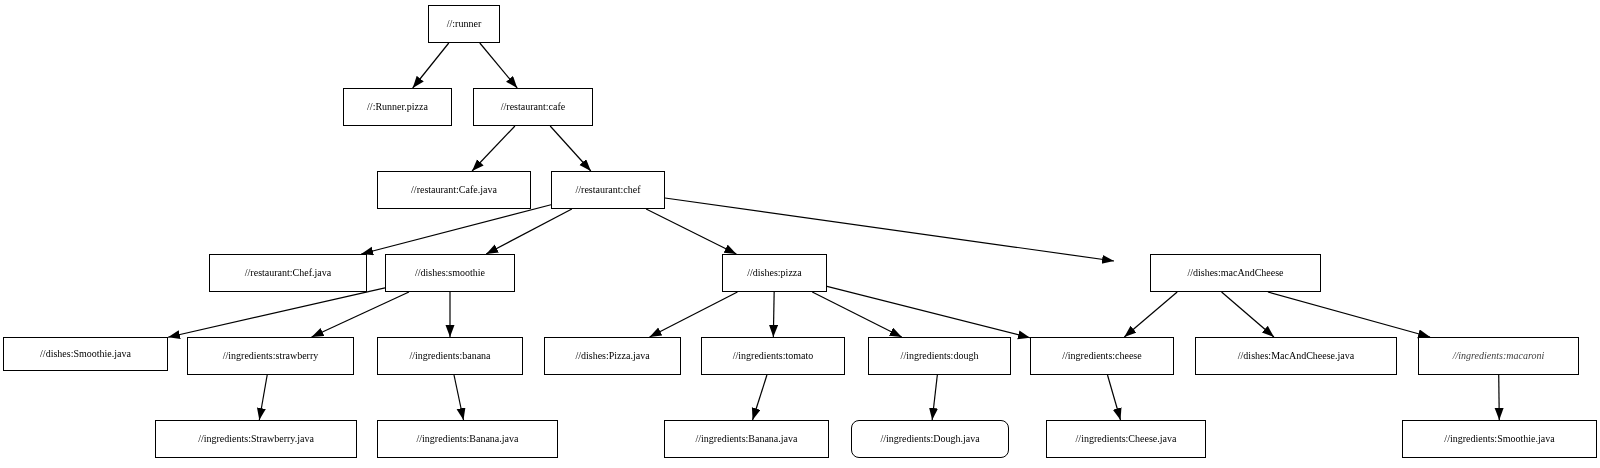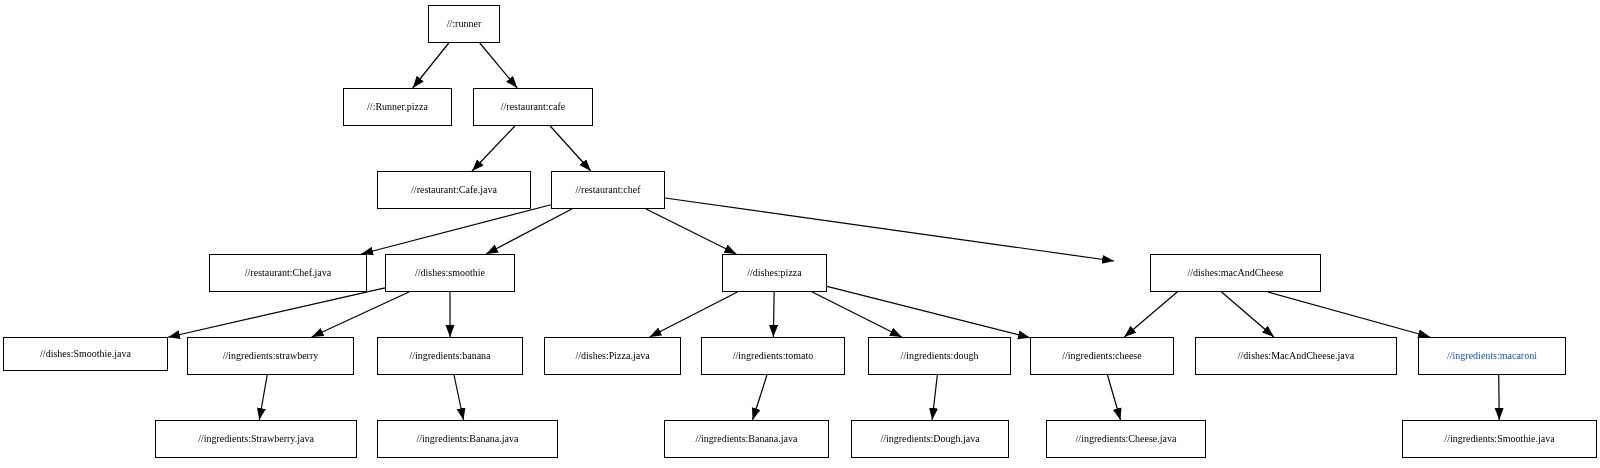--- a/index.html
+++ b/index.html
@@ -91,7 +91,7 @@
       <div class="node" style="left: 868px; top: 337px; width: 143px; height: 38px; background: rgb(255, 255, 255); border-color: rgb(0, 0, 0); color: rgb(0, 0, 0);">//ingredients:dough</div>
       <div class="node" style="left: 1030px; top: 337px; width: 144px; height: 38px; background: rgb(255, 255, 255); border-color: rgb(0, 0, 0); color: rgb(0, 0, 0);">//ingredients:cheese</div>
       <div class="node" style="left: 1195px; top: 337px; width: 202px; height: 38px; background: rgb(255, 255, 255); border-color: rgb(0, 0, 0); color: rgb(0, 0, 0);">//dishes:MacAndCheese.java</div>
-      <div class="node" style="left: 1418px; top: 337px; width: 148px; height: 38px; background: rgb(255, 255, 255); border-color: rgb(0, 0, 0); color: #1d4ed8;">//ingredients:macaroni</div>
+      <div class="node" style="left: 1418px; top: 337px; width: 161px; height: 38px; background: rgb(255, 255, 255); border-color: rgb(0, 0, 0); color: #404040; font-style: italic;">//ingredients:macaroni</div>
       <div class="node" style="left: 155px; top: 420px; width: 202px; height: 38px; background: rgb(255, 255, 255); border-color: rgb(0, 0, 0); color: rgb(0, 0, 0);">//ingredients:Strawberry.java</div>
       <div class="node" style="left: 377px; top: 420px; width: 181px; height: 38px; background: rgb(255, 255, 255); border-color: rgb(0, 0, 0); color: rgb(0, 0, 0);">//ingredients:Banana.java</div>
       <div class="node" style="left: 664px; top: 420px; width: 165px; height: 38px; background: rgb(255, 255, 255); border-color: rgb(0, 0, 0); color: rgb(0, 0, 0);">//ingredients:Banana.java</div>

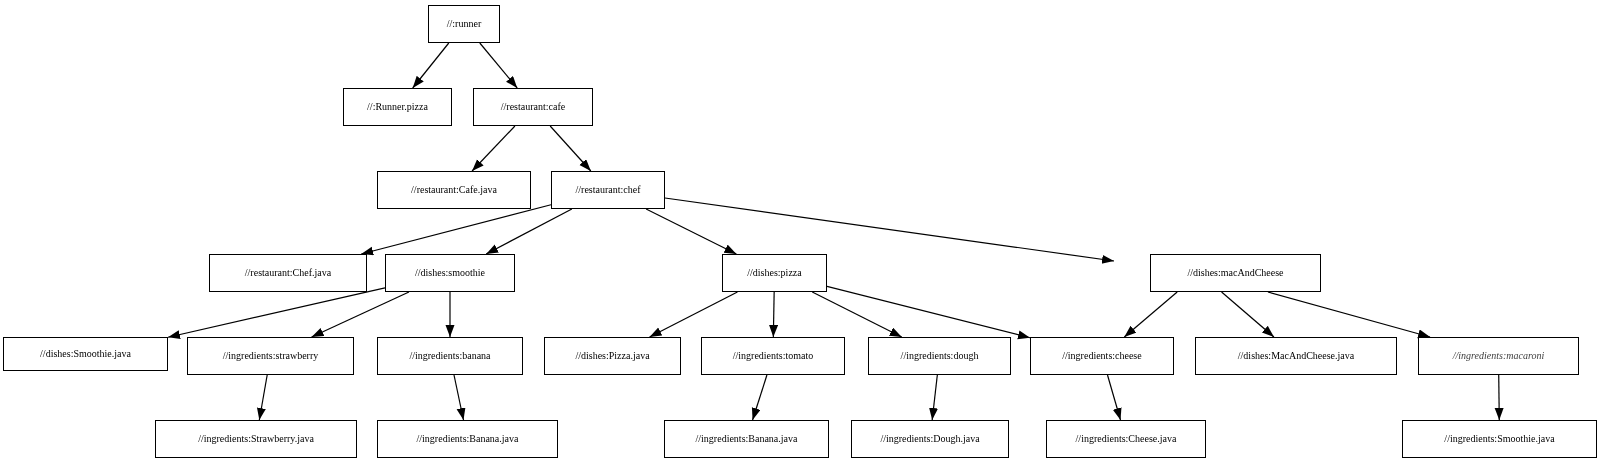--- a/index.html
+++ b/index.html
@@ -95,7 +95,7 @@
       <div class="node" style="left: 155px; top: 420px; width: 202px; height: 38px; background: rgb(255, 255, 255); border-color: rgb(0, 0, 0); color: rgb(0, 0, 0);">//ingredients:Strawberry.java</div>
       <div class="node" style="left: 377px; top: 420px; width: 181px; height: 38px; background: rgb(255, 255, 255); border-color: rgb(0, 0, 0); color: rgb(0, 0, 0);">//ingredients:Banana.java</div>
       <div class="node" style="left: 664px; top: 420px; width: 165px; height: 38px; background: rgb(255, 255, 255); border-color: rgb(0, 0, 0); color: rgb(0, 0, 0);">//ingredients:Banana.java</div>
-      <div class="node" style="left: 851px; top: 420px; width: 158px; height: 38px; background: rgb(255, 255, 255); border-color: rgb(0, 0, 0); color: rgb(0, 0, 0);">//ingredients:Dough.java</div>
+      <div class="node" style="left: 851px; top: 420px; width: 158px; height: 38px; background: rgb(255, 255, 255); border-color: rgb(0, 0, 0); color: rgb(0, 0, 0); border-radius: 8px;">//ingredients:Dough.java</div>
       <div class="node" style="left: 1046px; top: 420px; width: 160px; height: 38px; background: rgb(255, 255, 255); border-color: rgb(0, 0, 0); color: rgb(0, 0, 0);">//ingredients:Cheese.java</div>
       <div class="node" style="left: 1402px; top: 420px; width: 195px; height: 38px; background: rgb(255, 255, 255); border-color: rgb(0, 0, 0); color: rgb(0, 0, 0);">//ingredients:Smoothie.java</div>
     </div>

